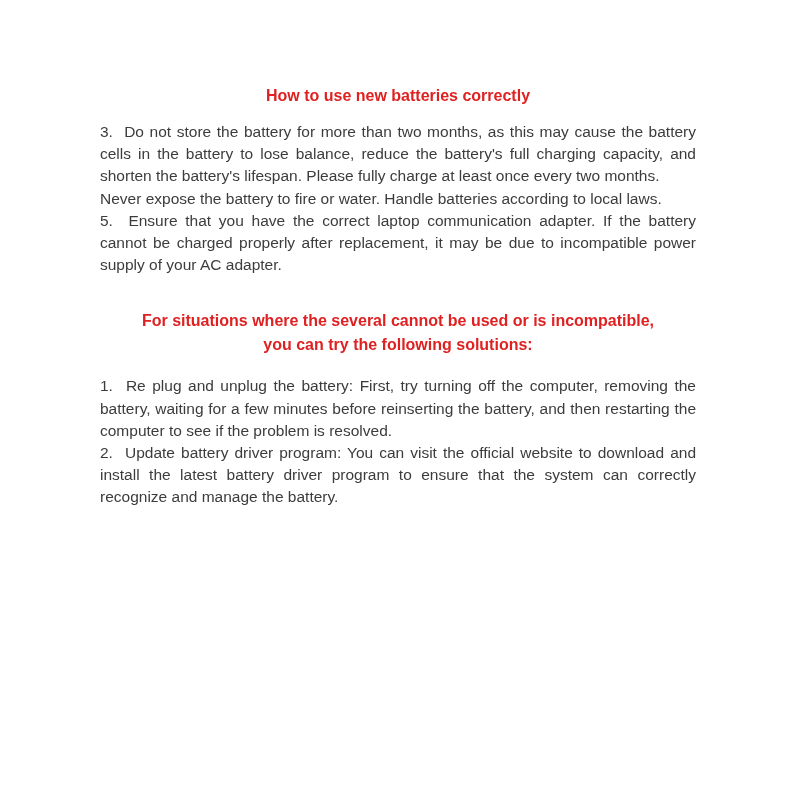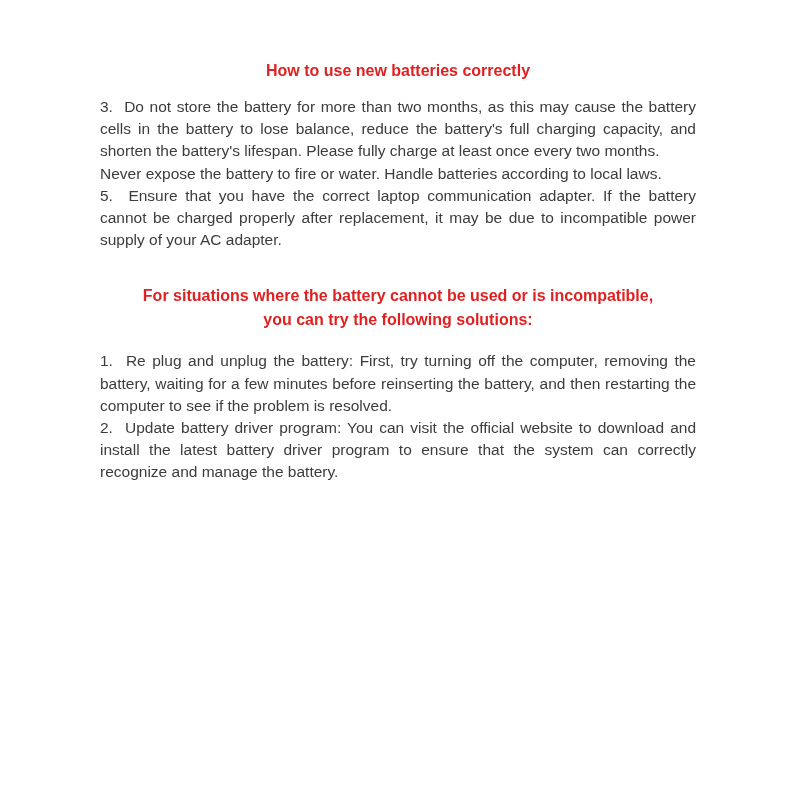--- a/index.html
+++ b/index.html
@@ -20,7 +20,7 @@
     left: 100px;
     top: 0;
     width: 596px;
-    padding-top: 59px;
+    padding-top: 84px;
   }
   .doc-heading {
     color: #df2121;

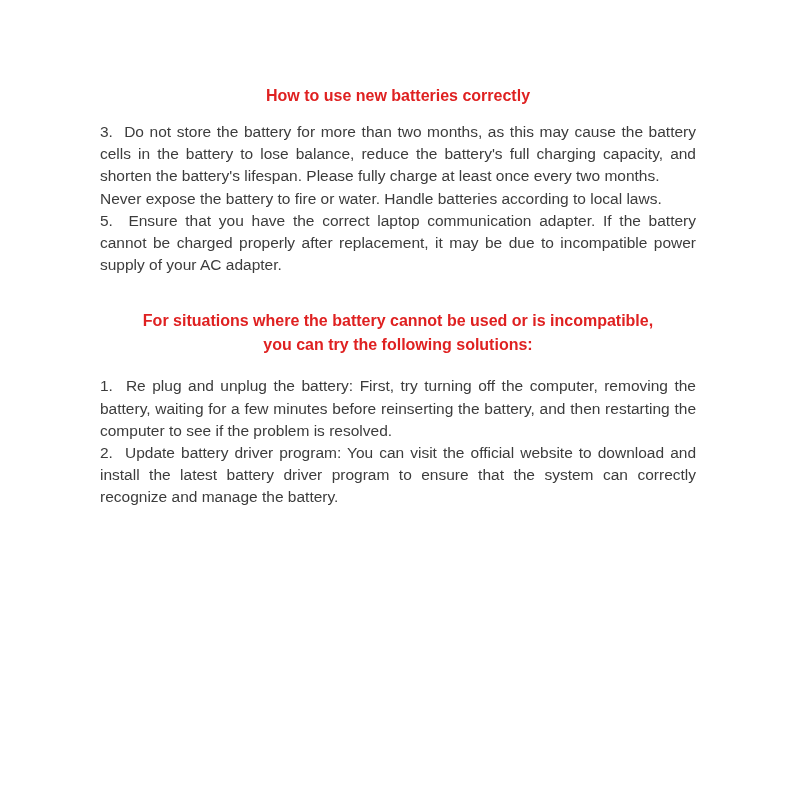--- a/index.html
+++ b/index.html
@@ -66,7 +66,7 @@
       <p>5.&nbsp; Ensure that you have the correct laptop communication adapter. If the battery cannot be charged properly after replacement, it may be due to incompatible power supply of your AC adapter.</p>
     </div>
 
-    <h2 class="doc-heading h2-line1">For situations where the battery cannot be used or is incompatible,</h2>
+    <h2 class="doc-heading h2-line1">For situations where the several cannot be used or is incompatible,</h2>
 
     <h2 class="doc-heading h2-line2">you can try the following solutions:</h2>
 

